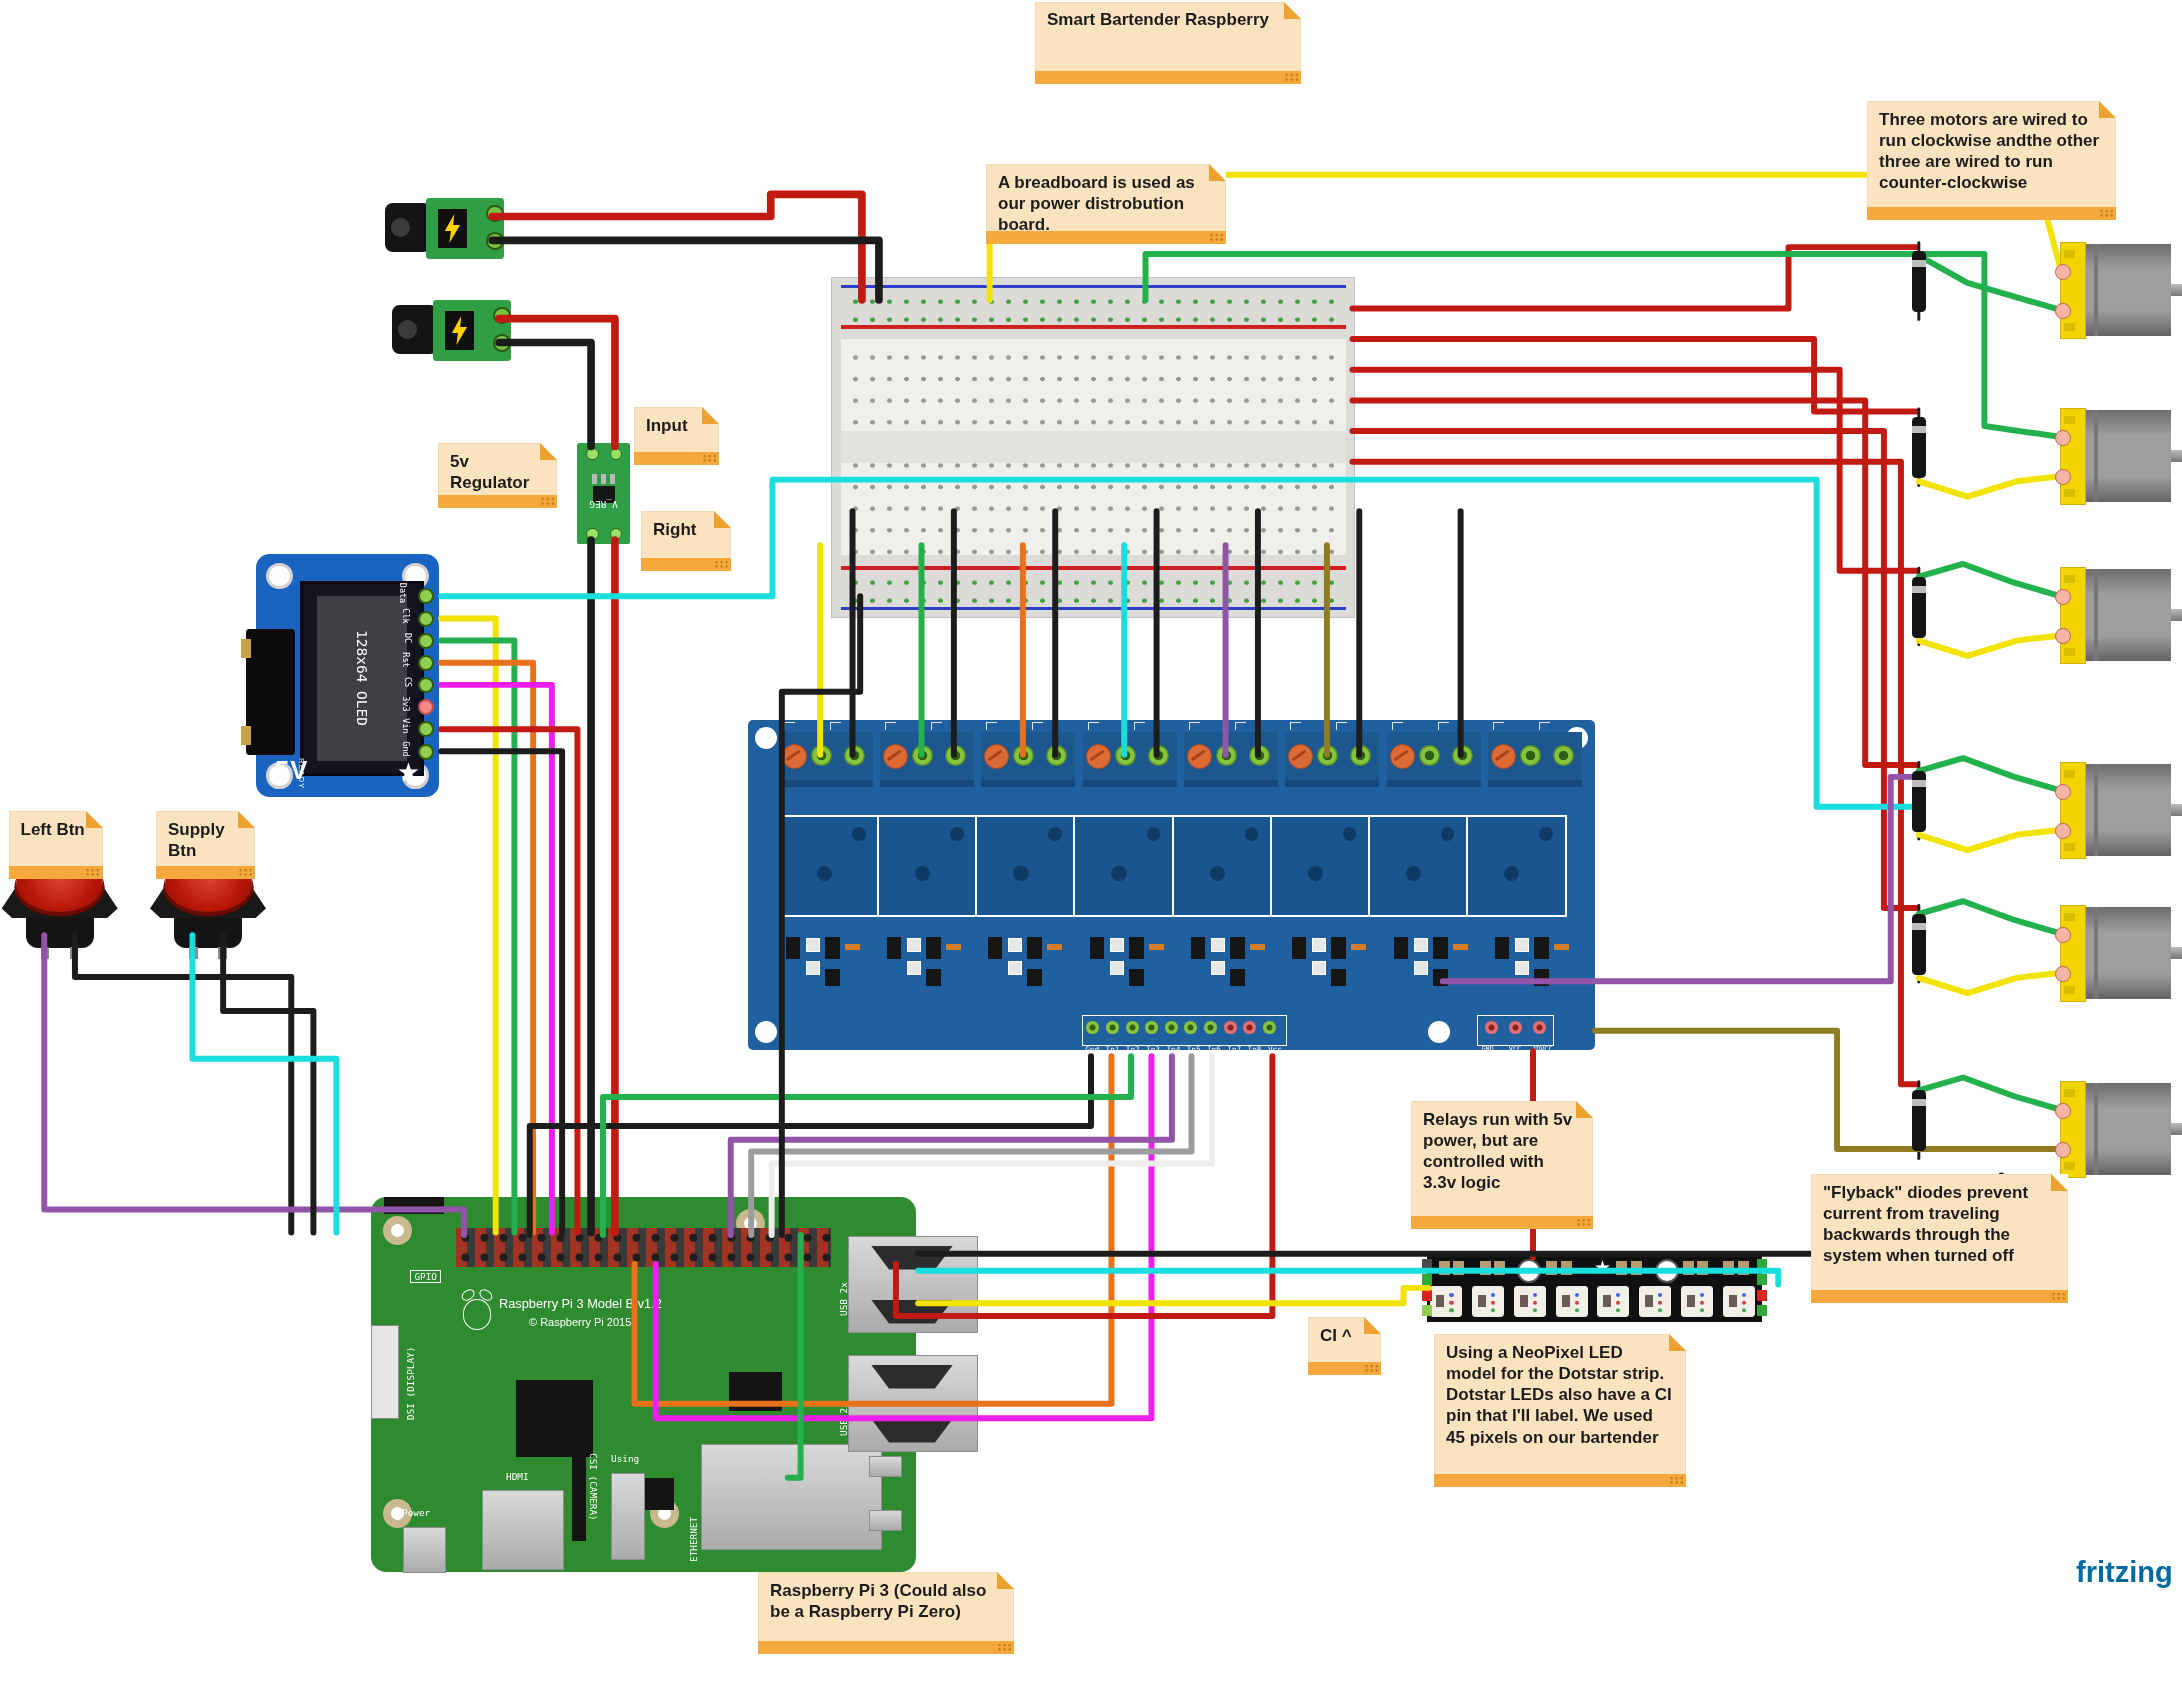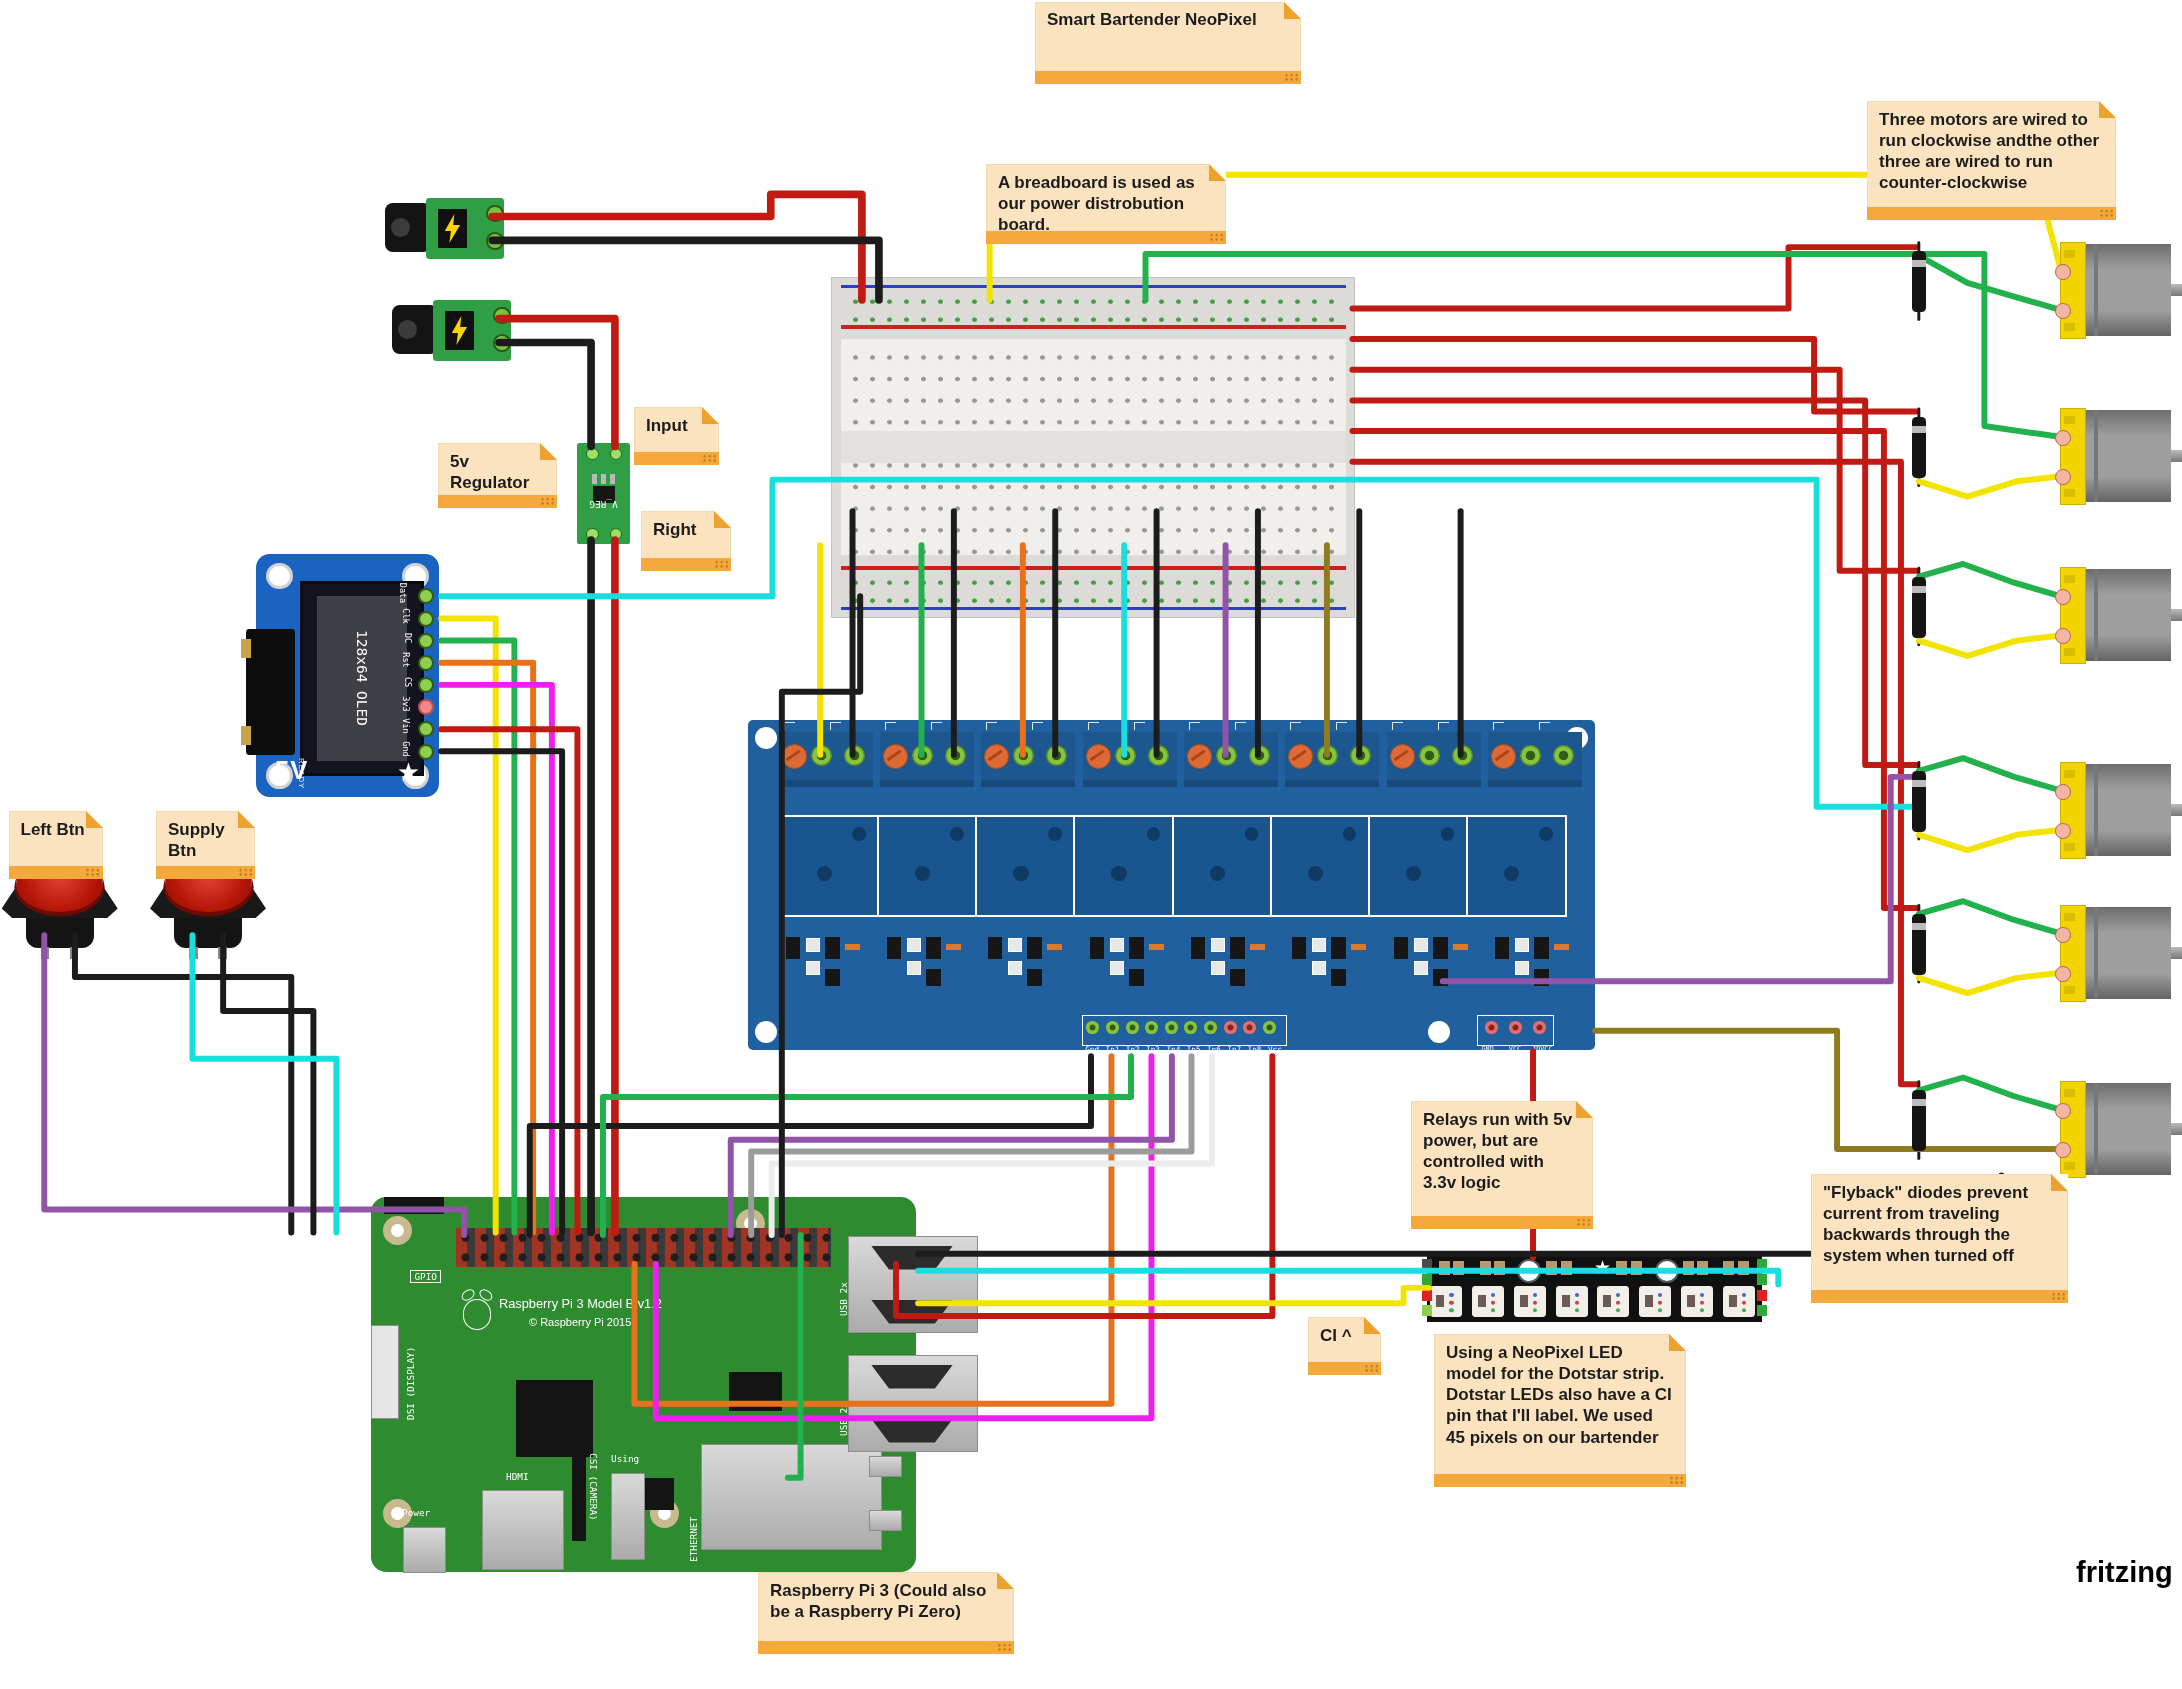--- a/index.html
+++ b/index.html
@@ -627,7 +627,7 @@
     </div>
 
   <div class="note" style="left:1035px;top:1.7px;width:266px;height:82px;">
-    <div class="note-text">Smart Bartender NeoPixel</div>
+    <div class="note-text">Smart Bartender Raspberry</div>
       <div class="note-bar"></div>
   </div>
   <div class="note" style="left:1867px;top:101px;width:249px;height:119px;">

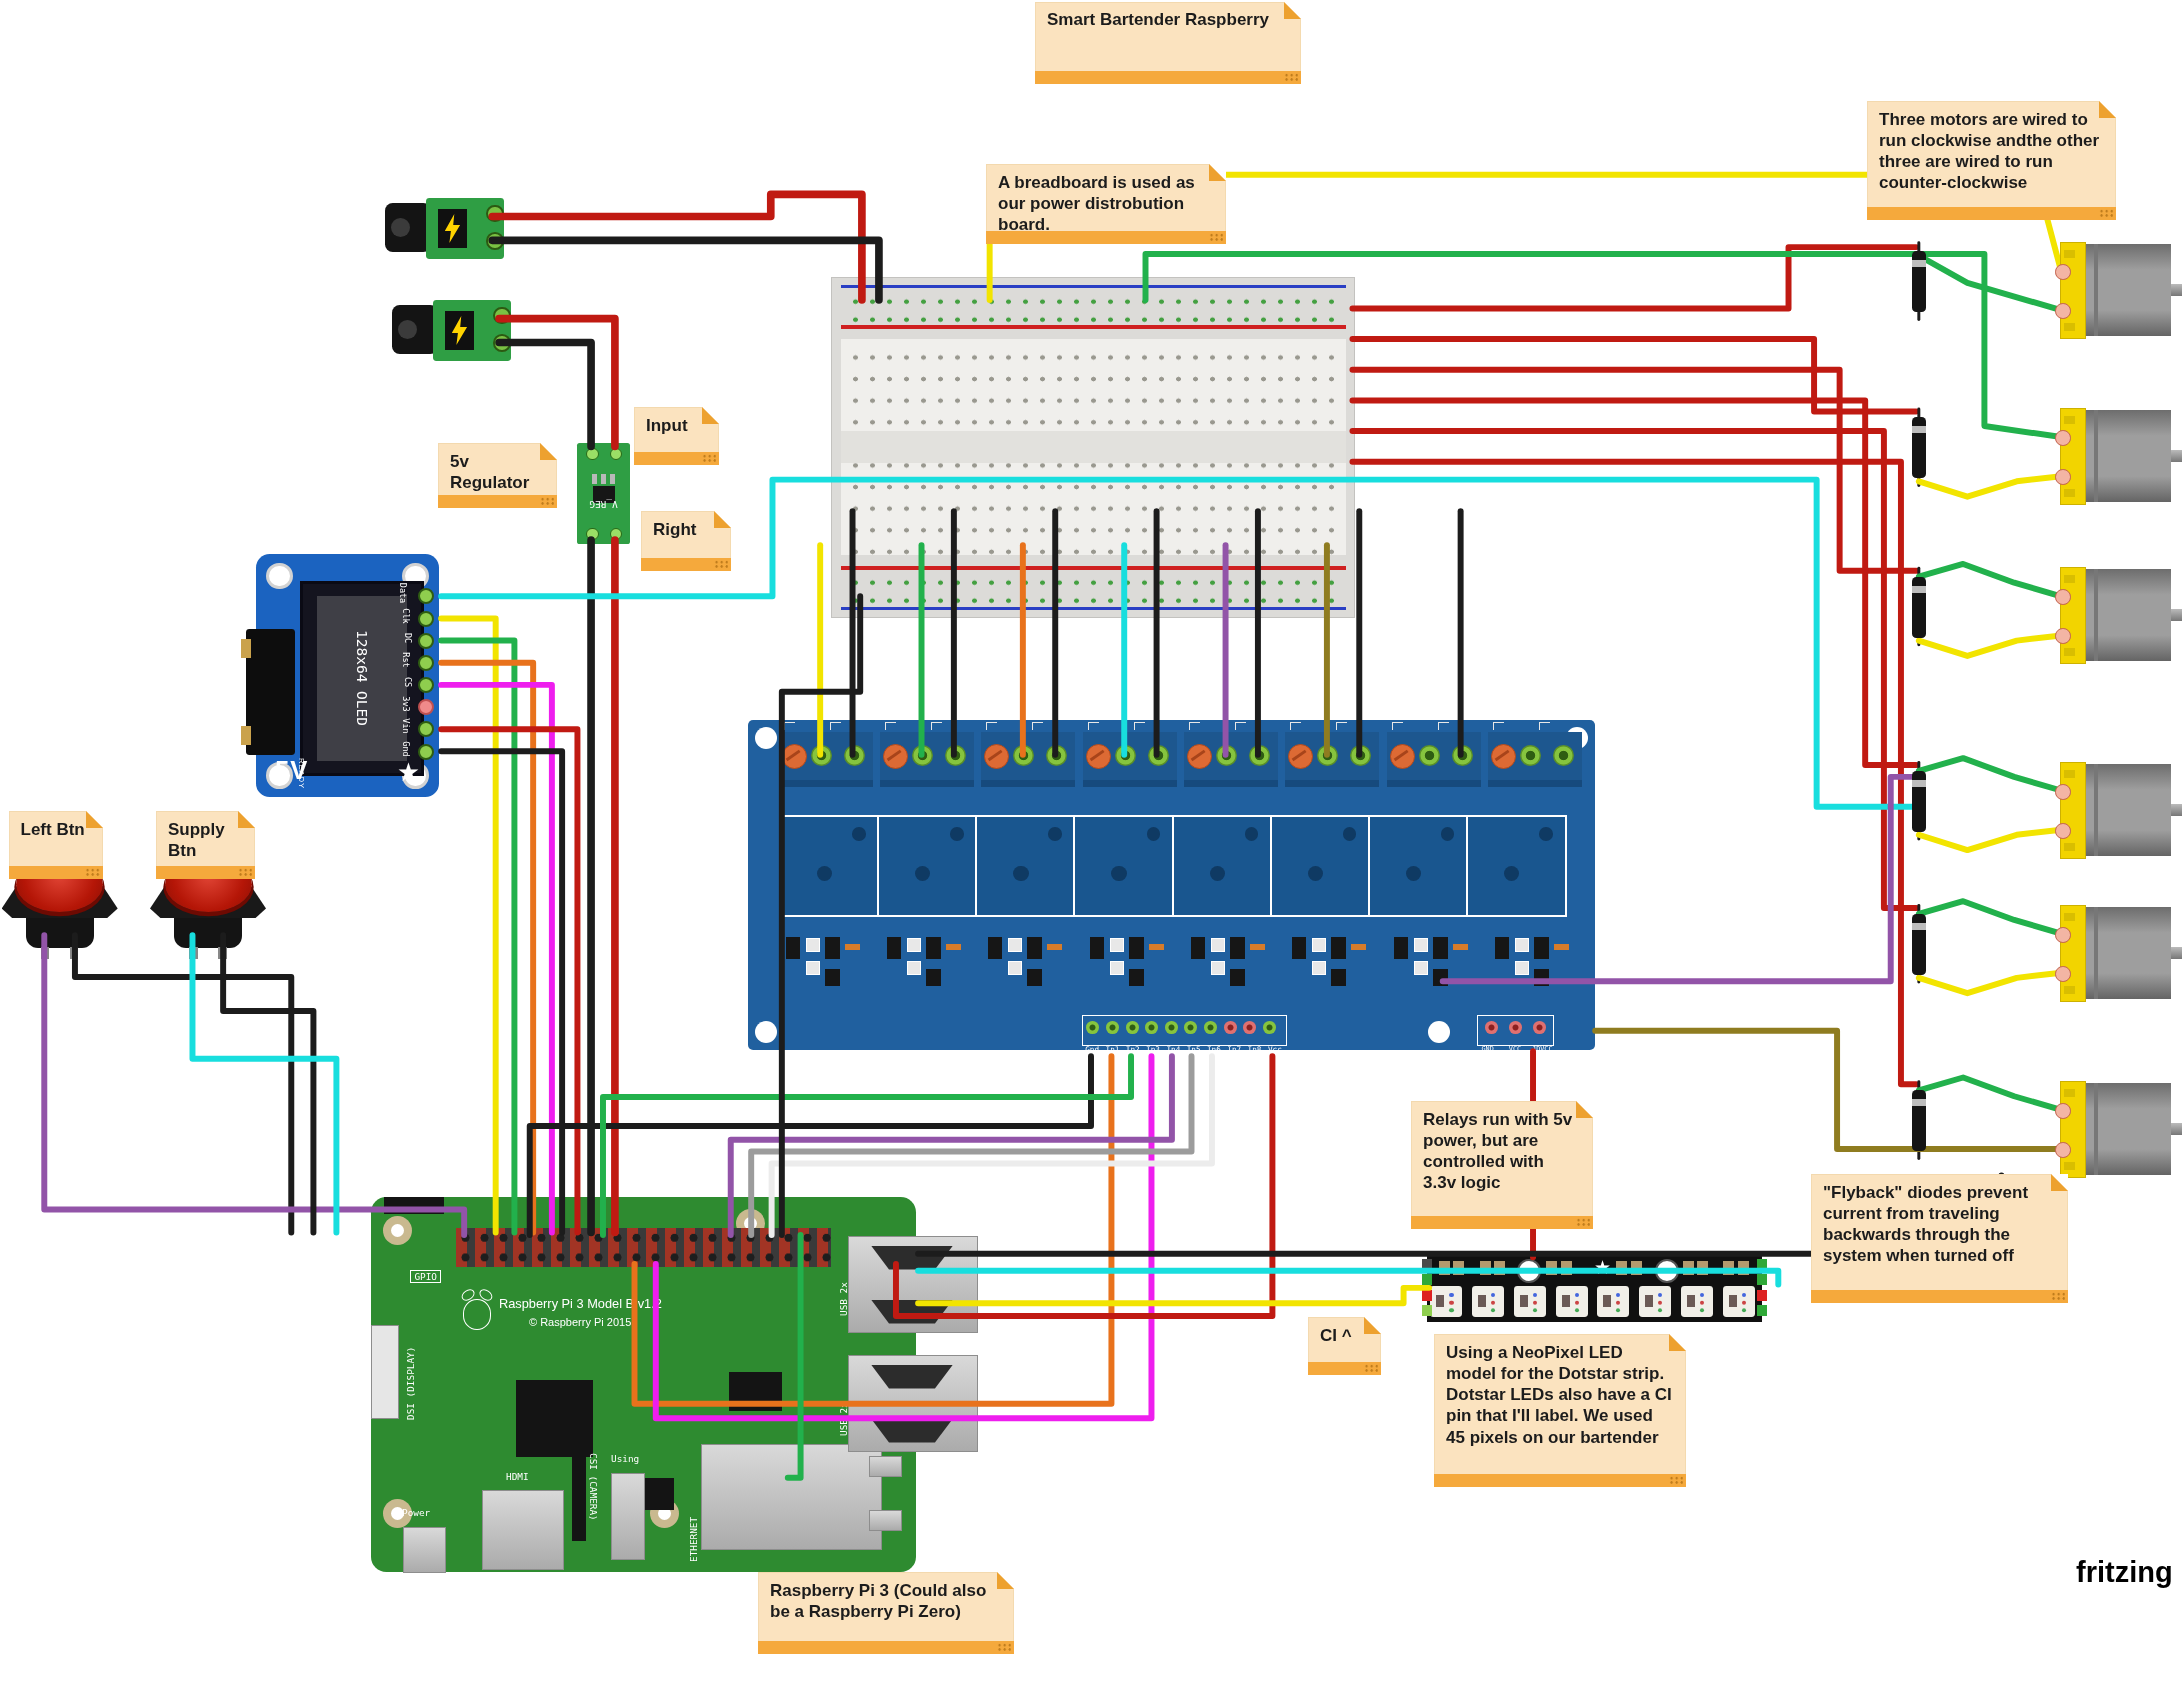--- a/index.html
+++ b/index.html
@@ -146,7 +146,7 @@
   svg.wires polyline{fill:none;stroke-linecap:round;stroke-linejoin:round;stroke-width:7;}
   svg.wires .w9{stroke-width:9;} svg.wires .w3{stroke-width:3.5;}
   
-  .watermark{position:absolute;left:2076px;top:1556px;color:#000000;font-size:29px;font-weight:bold;z-index:11;}
+  .watermark{position:absolute;left:2076px;top:1556px;color:#0369a1;font-size:29px;font-weight:bold;z-index:11;}
 </style>
 </head>
 <body>

